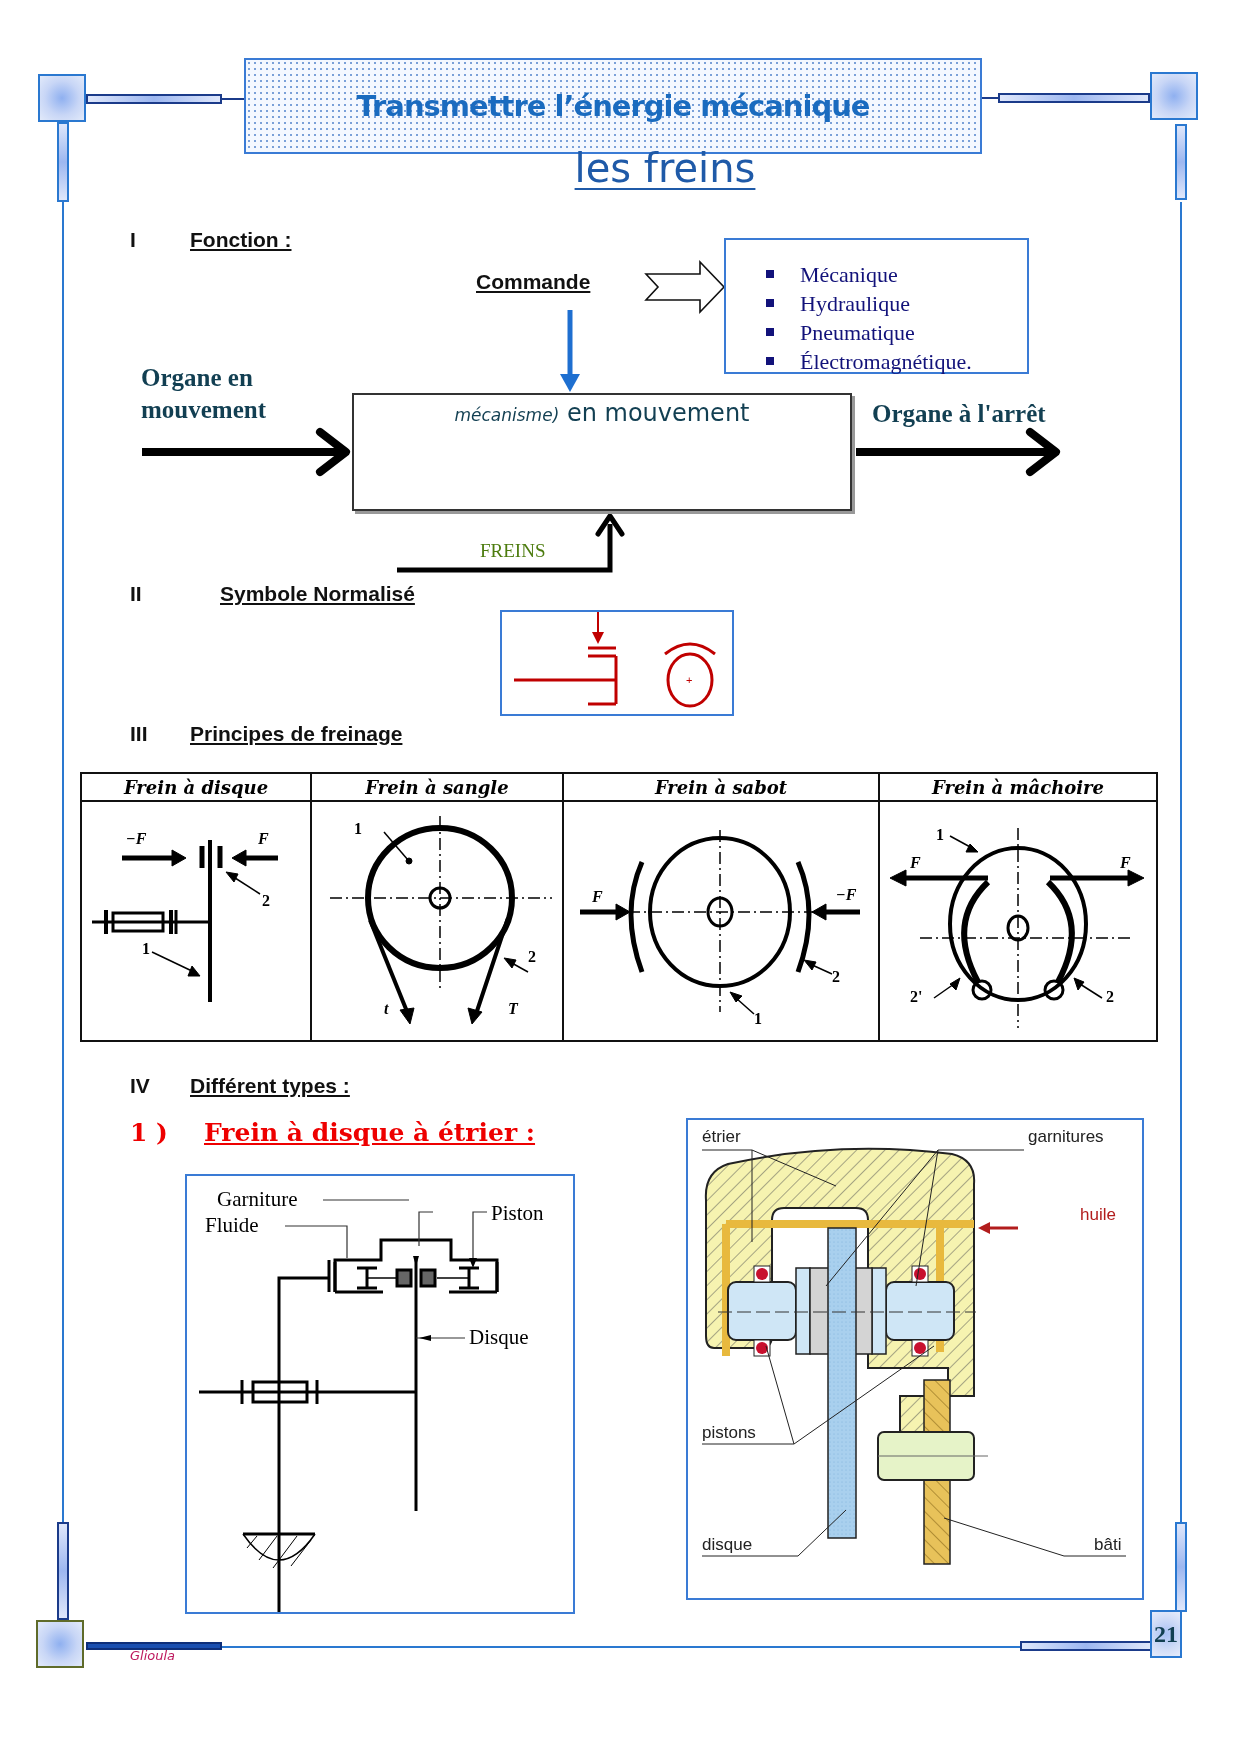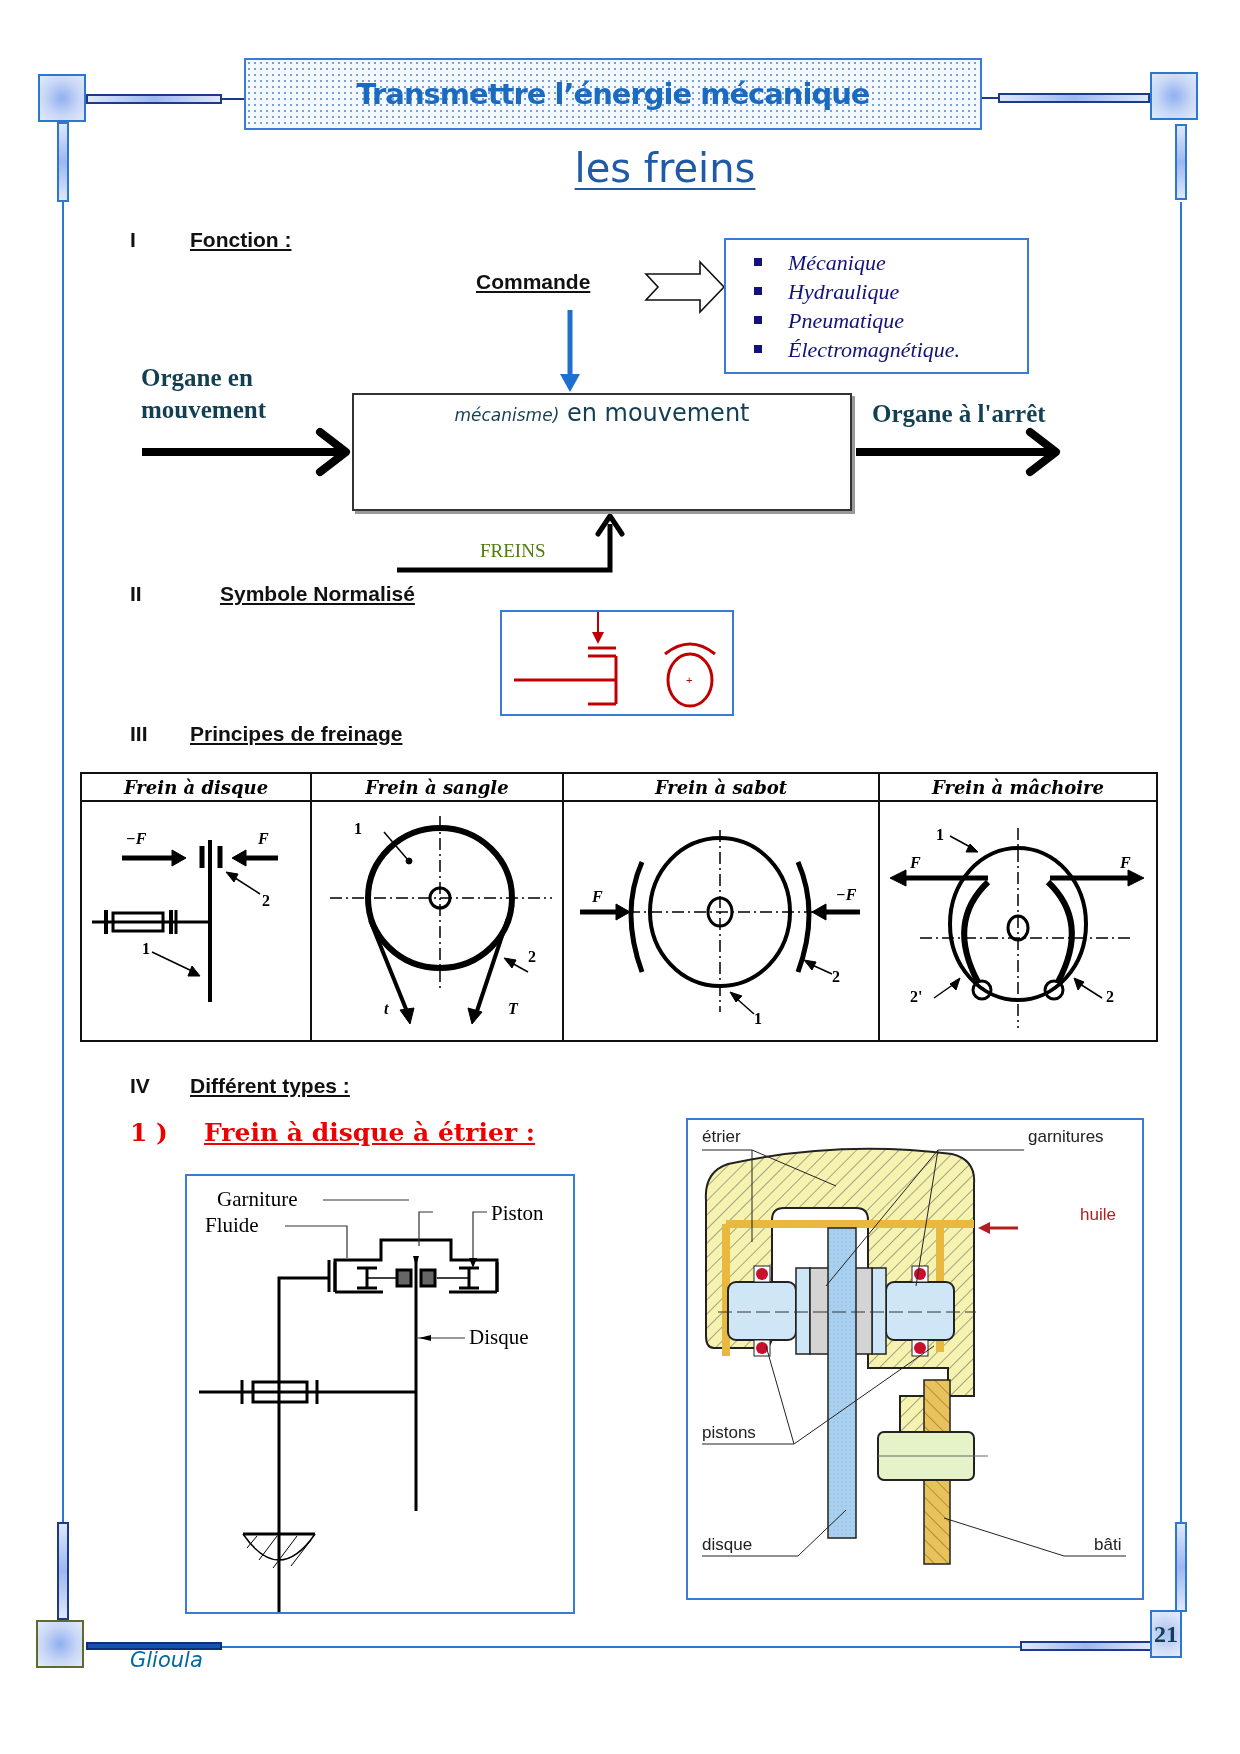--- a/index.html
+++ b/index.html
@@ -16,7 +16,7 @@
   .vbar.dark { border-color:#1b3b8a; }
   .line-v { position:absolute; width:2px; background:#2a78d0; }
   .line-h { position:absolute; height:2px; background:#2a78d0; }
-  .title-box { position:absolute; left:244px; top:58px; width:738px; height:72px; border:2px solid #3a7bd5; box-sizing:border-box;
+  .title-box { position:absolute; left:244px; top:58px; width:738px; height:96px; border:2px solid #3a7bd5; box-sizing:border-box;
     background-color:#f4f8ff;
     background-image: radial-gradient(#7aa0d8 1px, transparent 1.2px);
     background-size:6px 6px; display:flex; align-items:center; justify-content:center; }

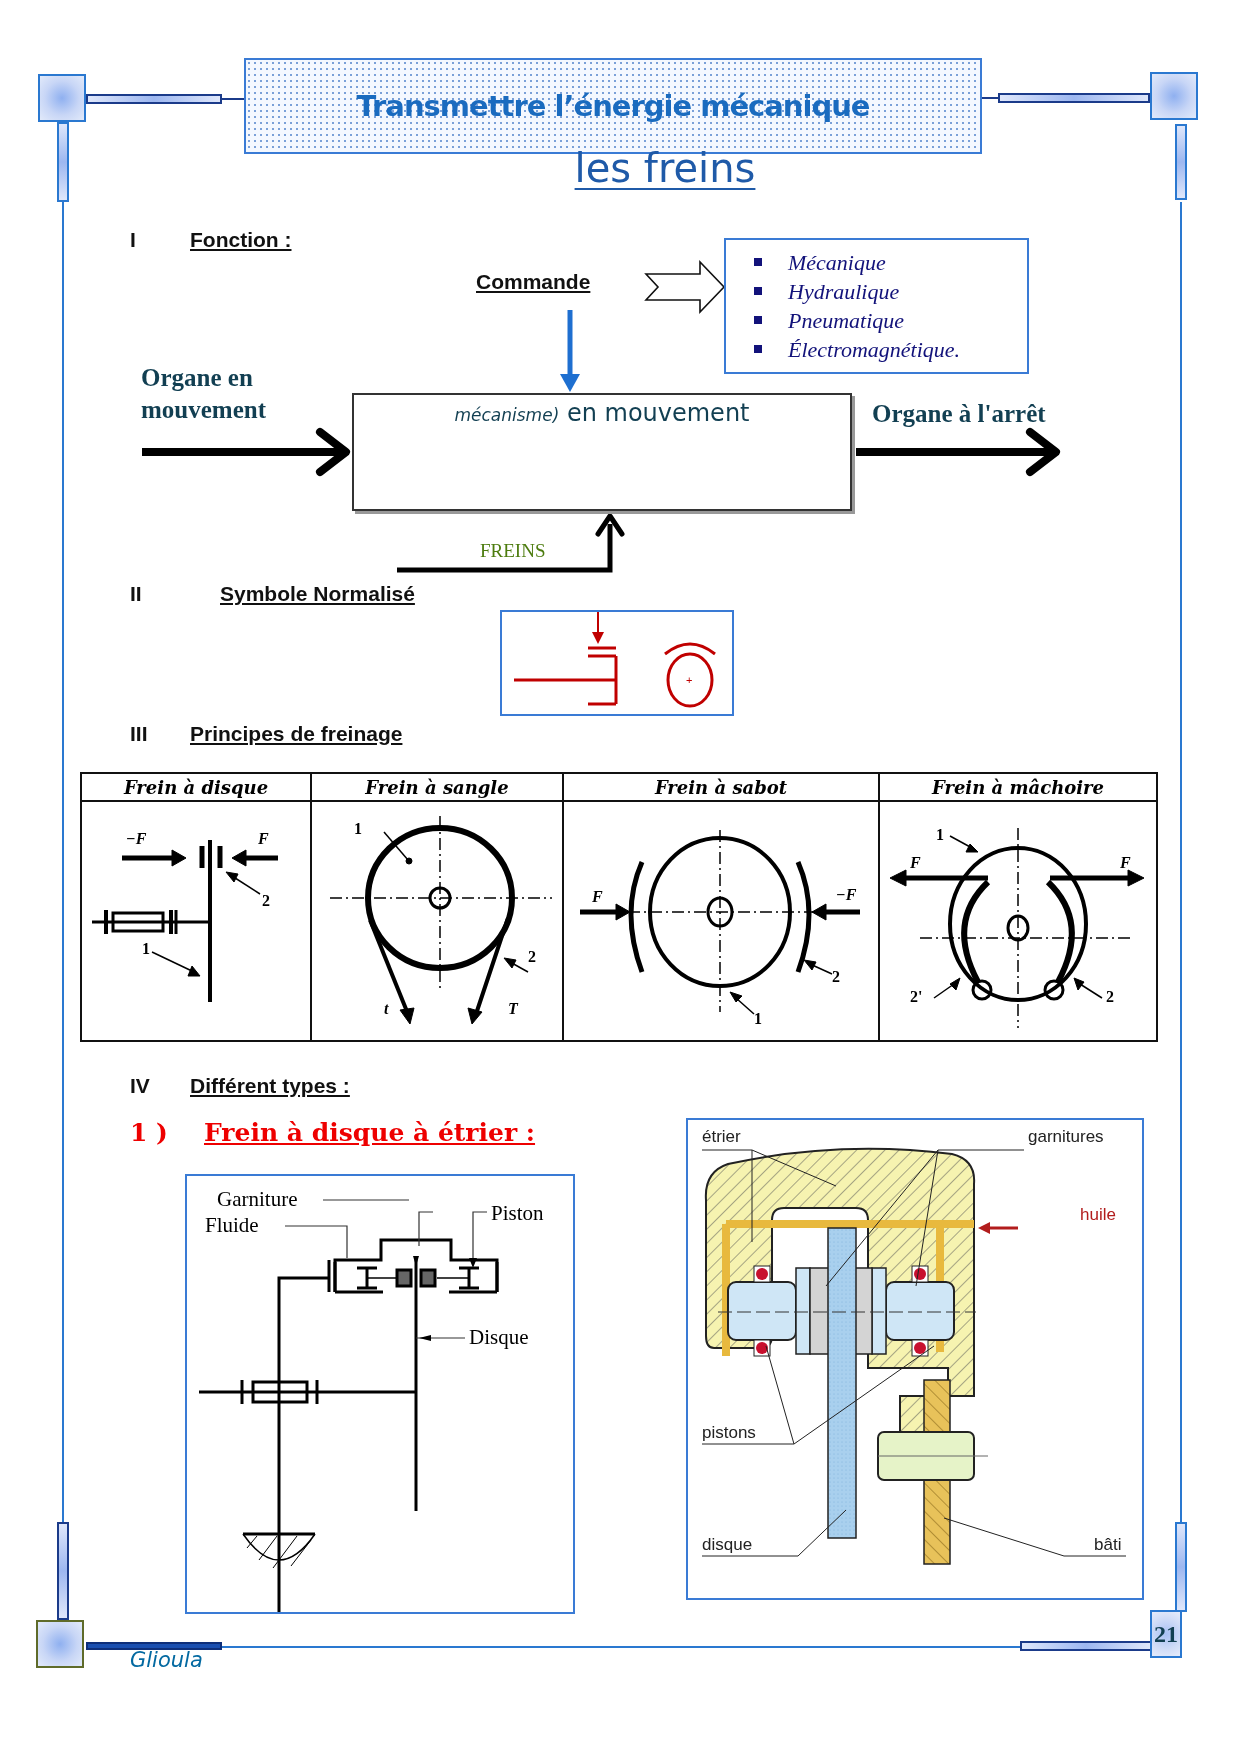--- a/index.html
+++ b/index.html
@@ -34,7 +34,7 @@
   .box-main .l2 { margin-top:4px; font-size:24px; }
   .box-main i { font-size:17px; }
   .list-box { position:absolute; left:724px; top:238px; width:305px; height:136px; border:2px solid #3a7bd5; box-sizing:border-box; background:#fff; }
-  .list-box ul { list-style:none; margin:0; padding:8px 0 0 28px;font-style:italic; }
+  .list-box ul { list-style:none; margin:12px; padding:8px 0 0 28px; }
   .list-box li { font-family:"Liberation Serif", serif; font-size:22px; color:#12127a; line-height:29px; }
   .list-box li .bullet { display:inline-block; width:8px; height:8px; background:#12127a; margin-right:26px; vertical-align:middle; position:relative; top:-3px; }
   table.principles { position:absolute; left:80px; top:772px; width:1076px; height:264px; border-collapse:collapse; }

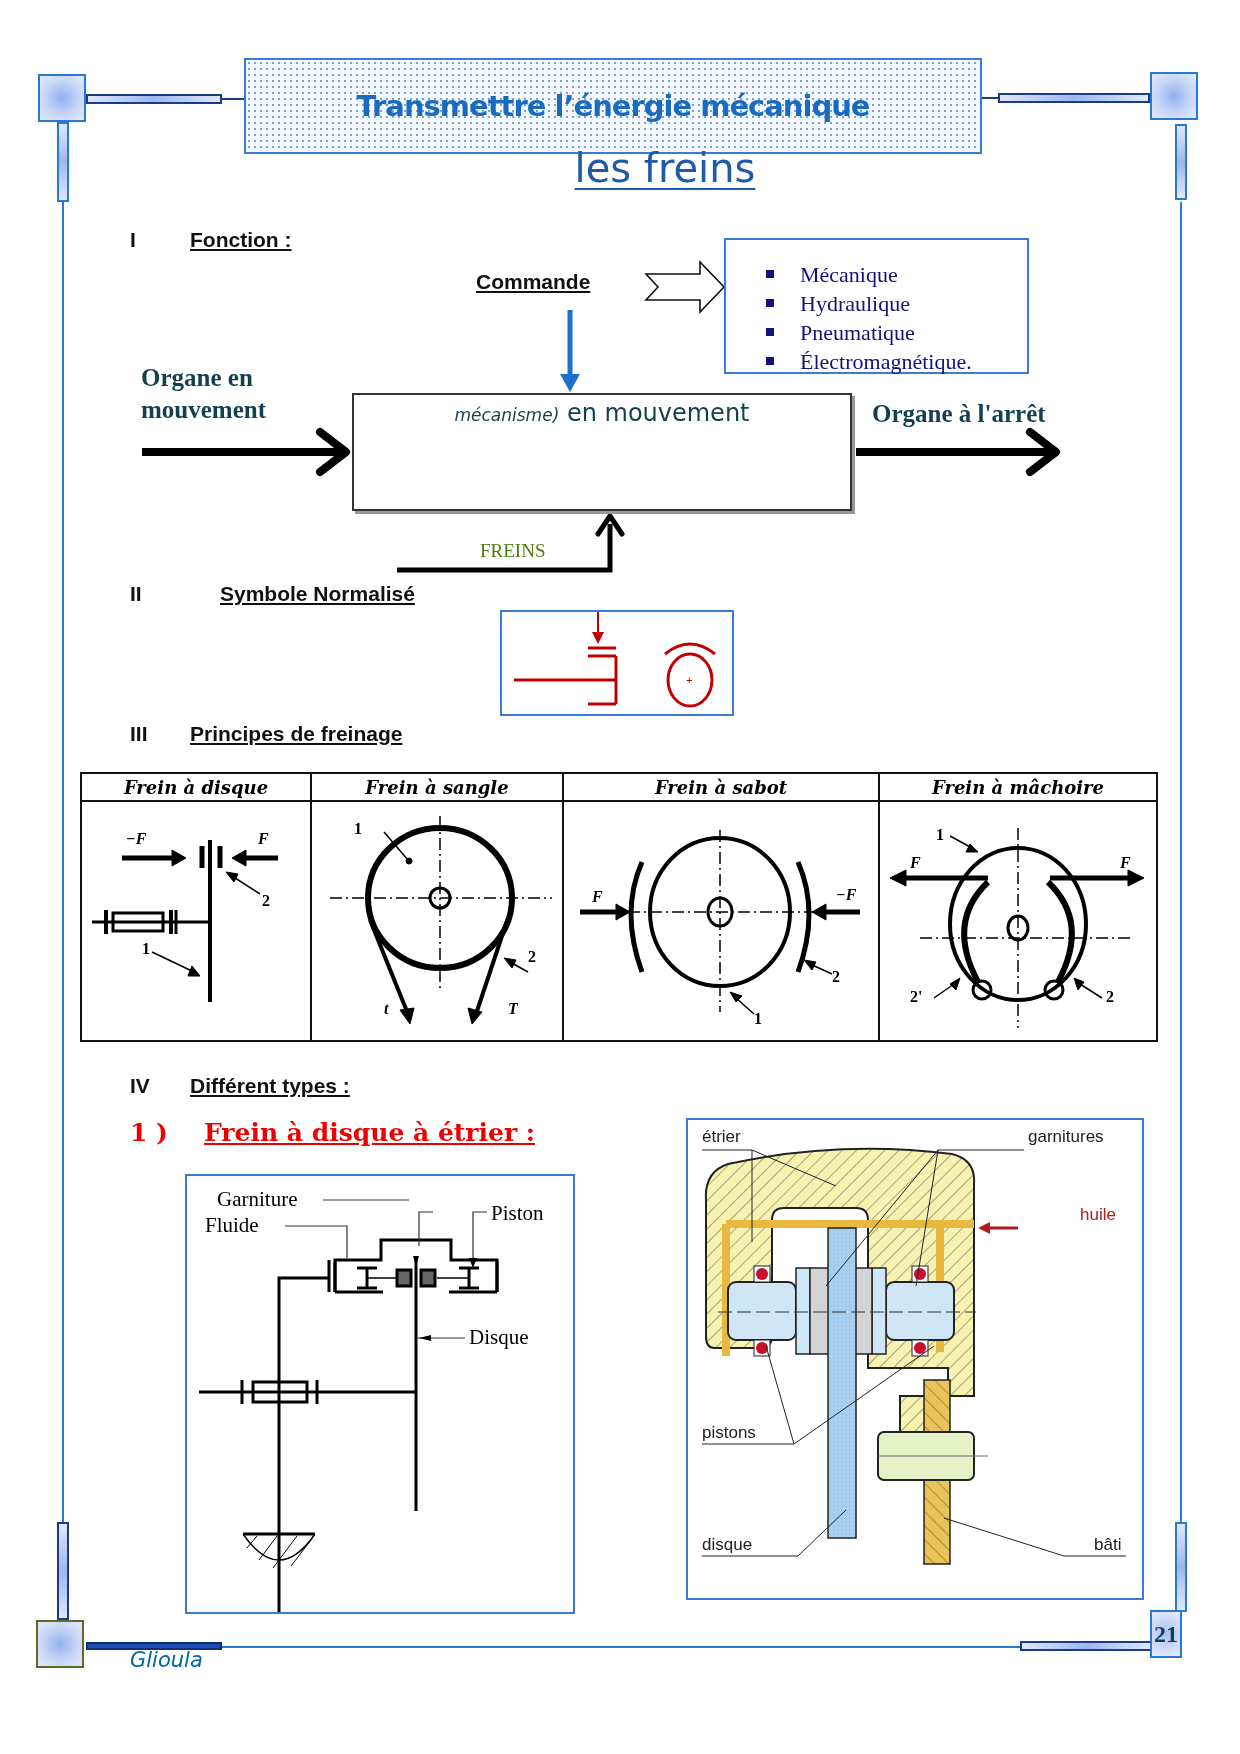--- a/index.html
+++ b/index.html
@@ -48,7 +48,7 @@
   .page-num { position:absolute; left:1150px; top:1610px; width:32px; height:48px; border:2px solid #2a78d0; box-sizing:border-box;
     background: radial-gradient(circle at 50% 50%, #a8c0f4 0%, #d0dcf7 60%, #e6ecfb 100%);
     display:flex; align-items:center; justify-content:center; font-family:"Liberation Serif", serif; font-weight:bold; font-size:24px; color:#123f52; }
-  .author { position:absolute; left:130px; top:1648px; font-family:"DejaVu Sans", sans-serif; font-style:italic; font-size:21px; color:#0369a1; font-weight:300; }
+  .author { position:absolute; left:130px; top:1648px; font-family:"DejaVu Sans", sans-serif; font-style:italic; font-size:13px; color:#be185d; font-weight:300; }
 </style>
 </head>
 <body>

